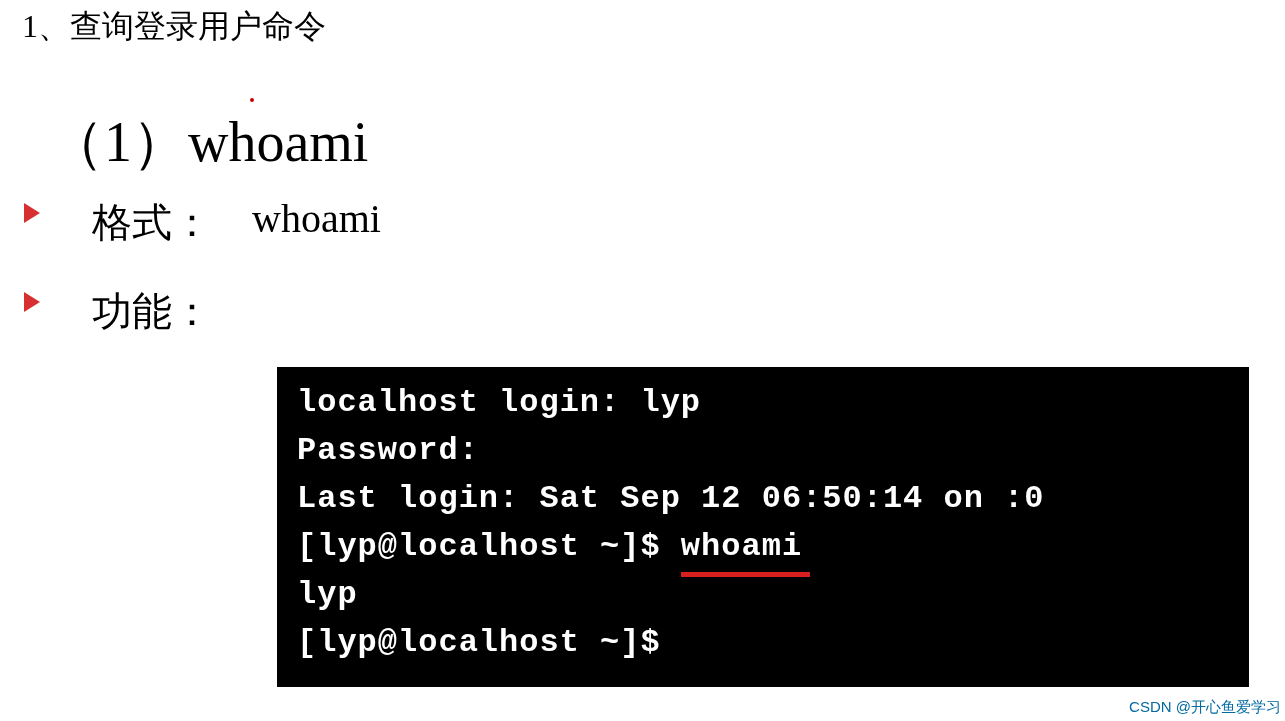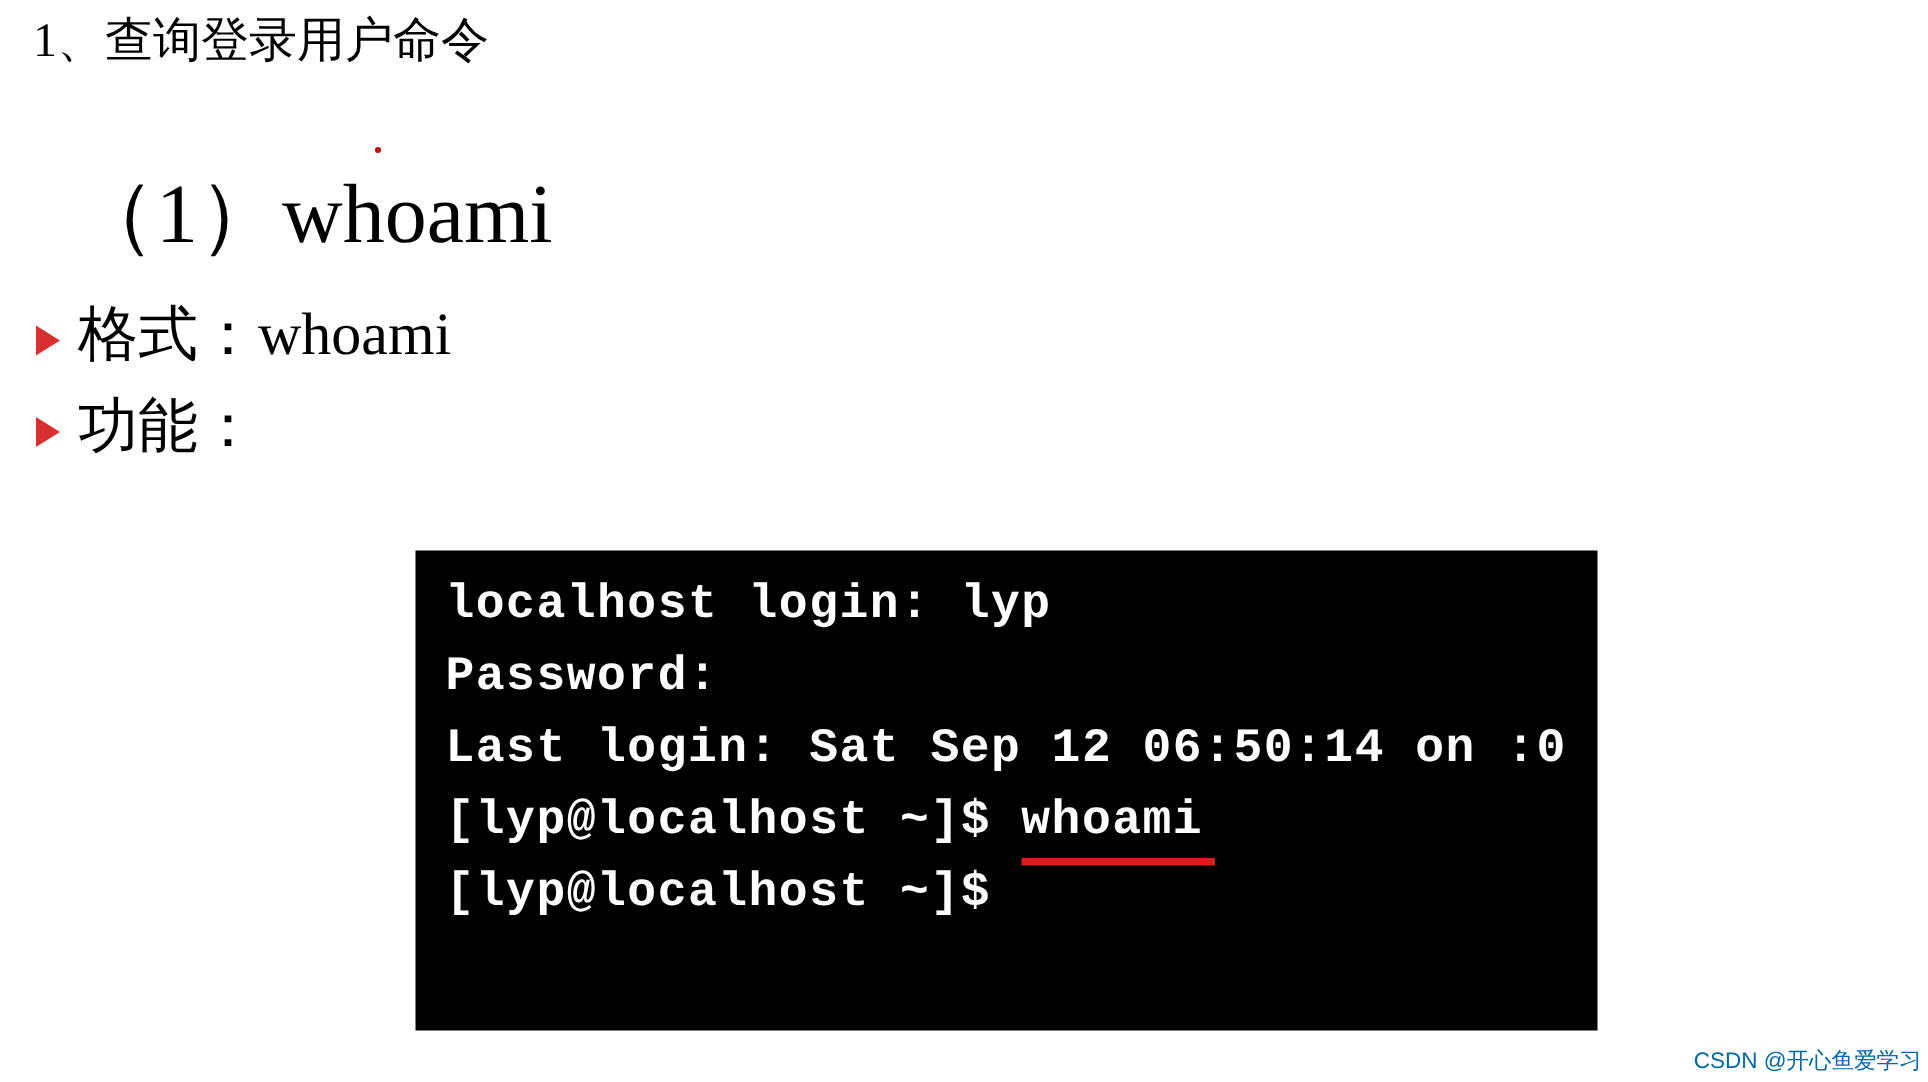--- a/index.html
+++ b/index.html
@@ -43,7 +43,8 @@
     .bullet-row {
       position: absolute;
       display: flex;
-      align-items: center;
+      align-items: flex-start;
+      gap: 40px;
     }
     .bullet-row-1 {
       top: 195px;

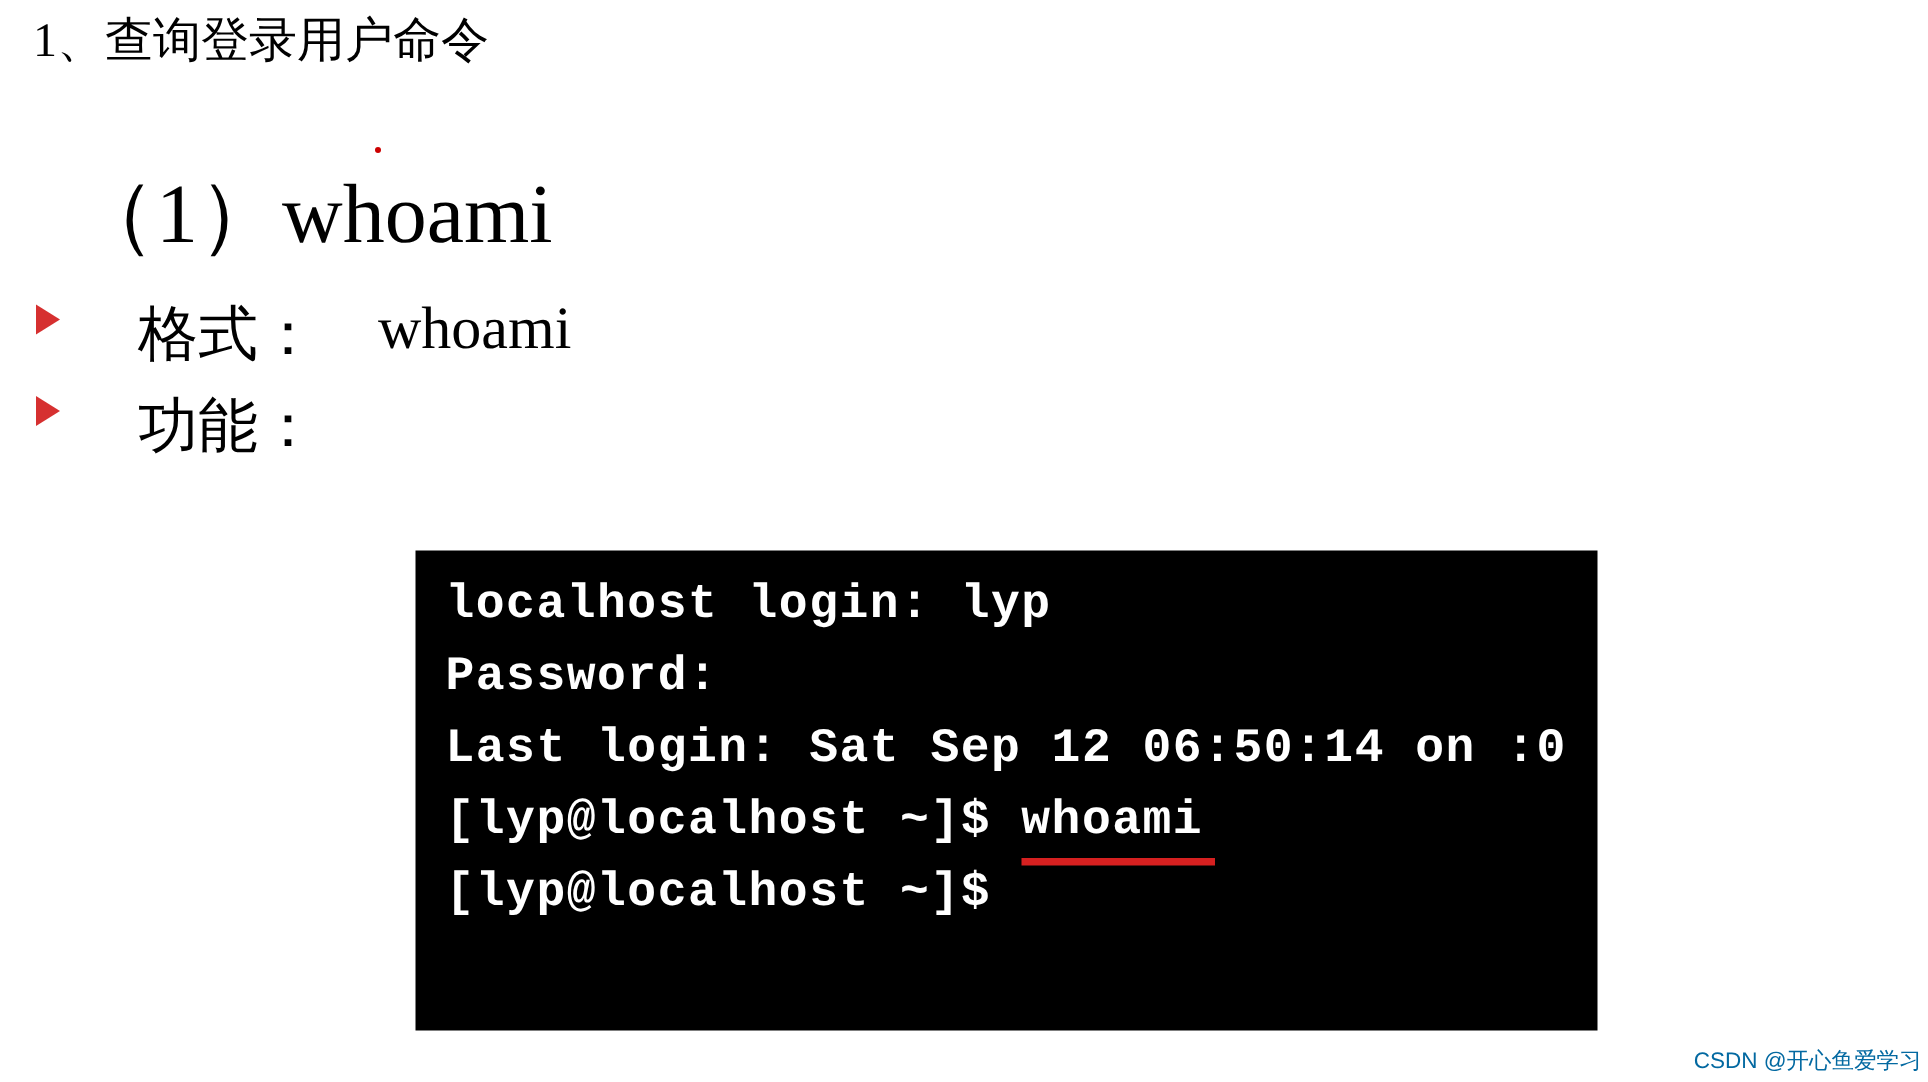--- a/index.html
+++ b/index.html
@@ -51,7 +51,7 @@
       left: 24px;
     }
     .bullet-row-2 {
-      top: 256px;
+      top: 284px;
       left: 24px;
     }
     .arrow-icon {

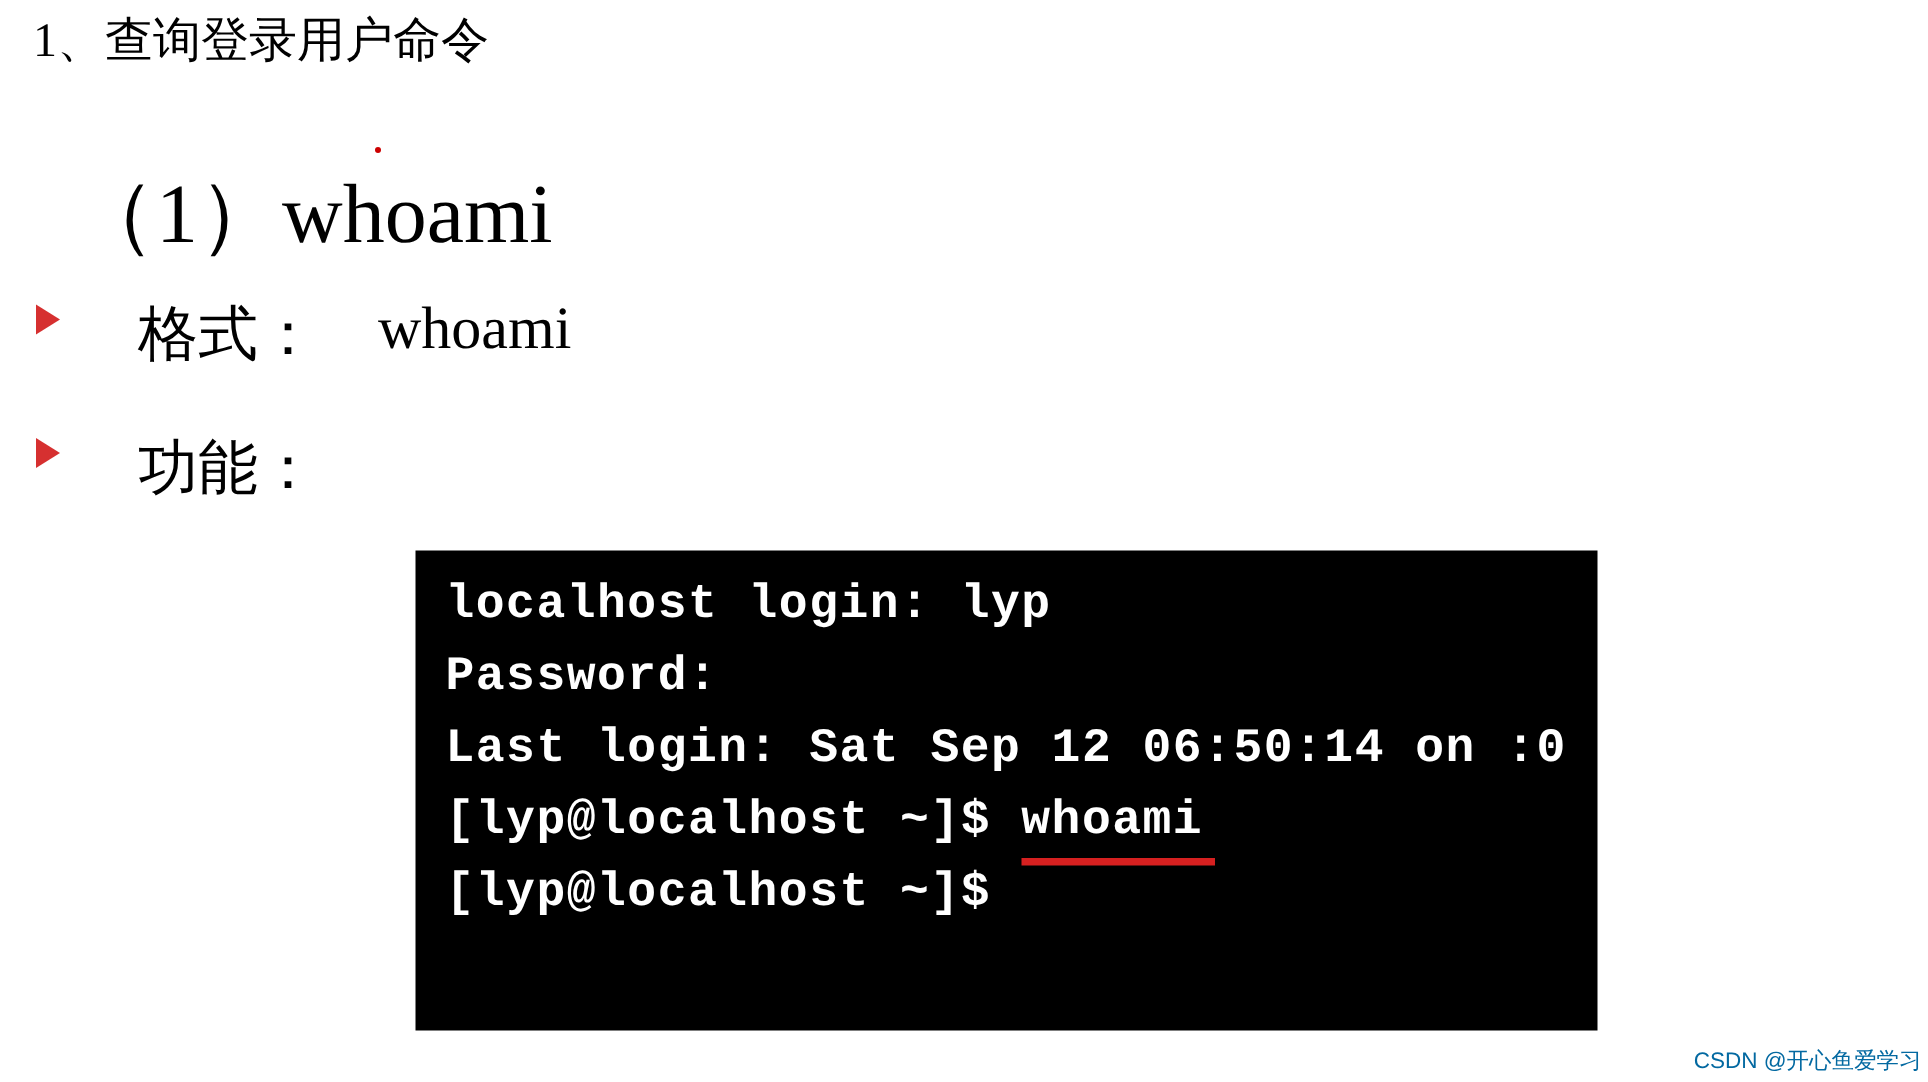--- a/index.html
+++ b/index.html
@@ -77,7 +77,7 @@
       position: absolute;
       top: 367px;
       left: 277px;
-      width: 788px;
+      width: 972px;
       height: 320px;
       background: #000000;
       padding: 12px 20px 12px 20px;

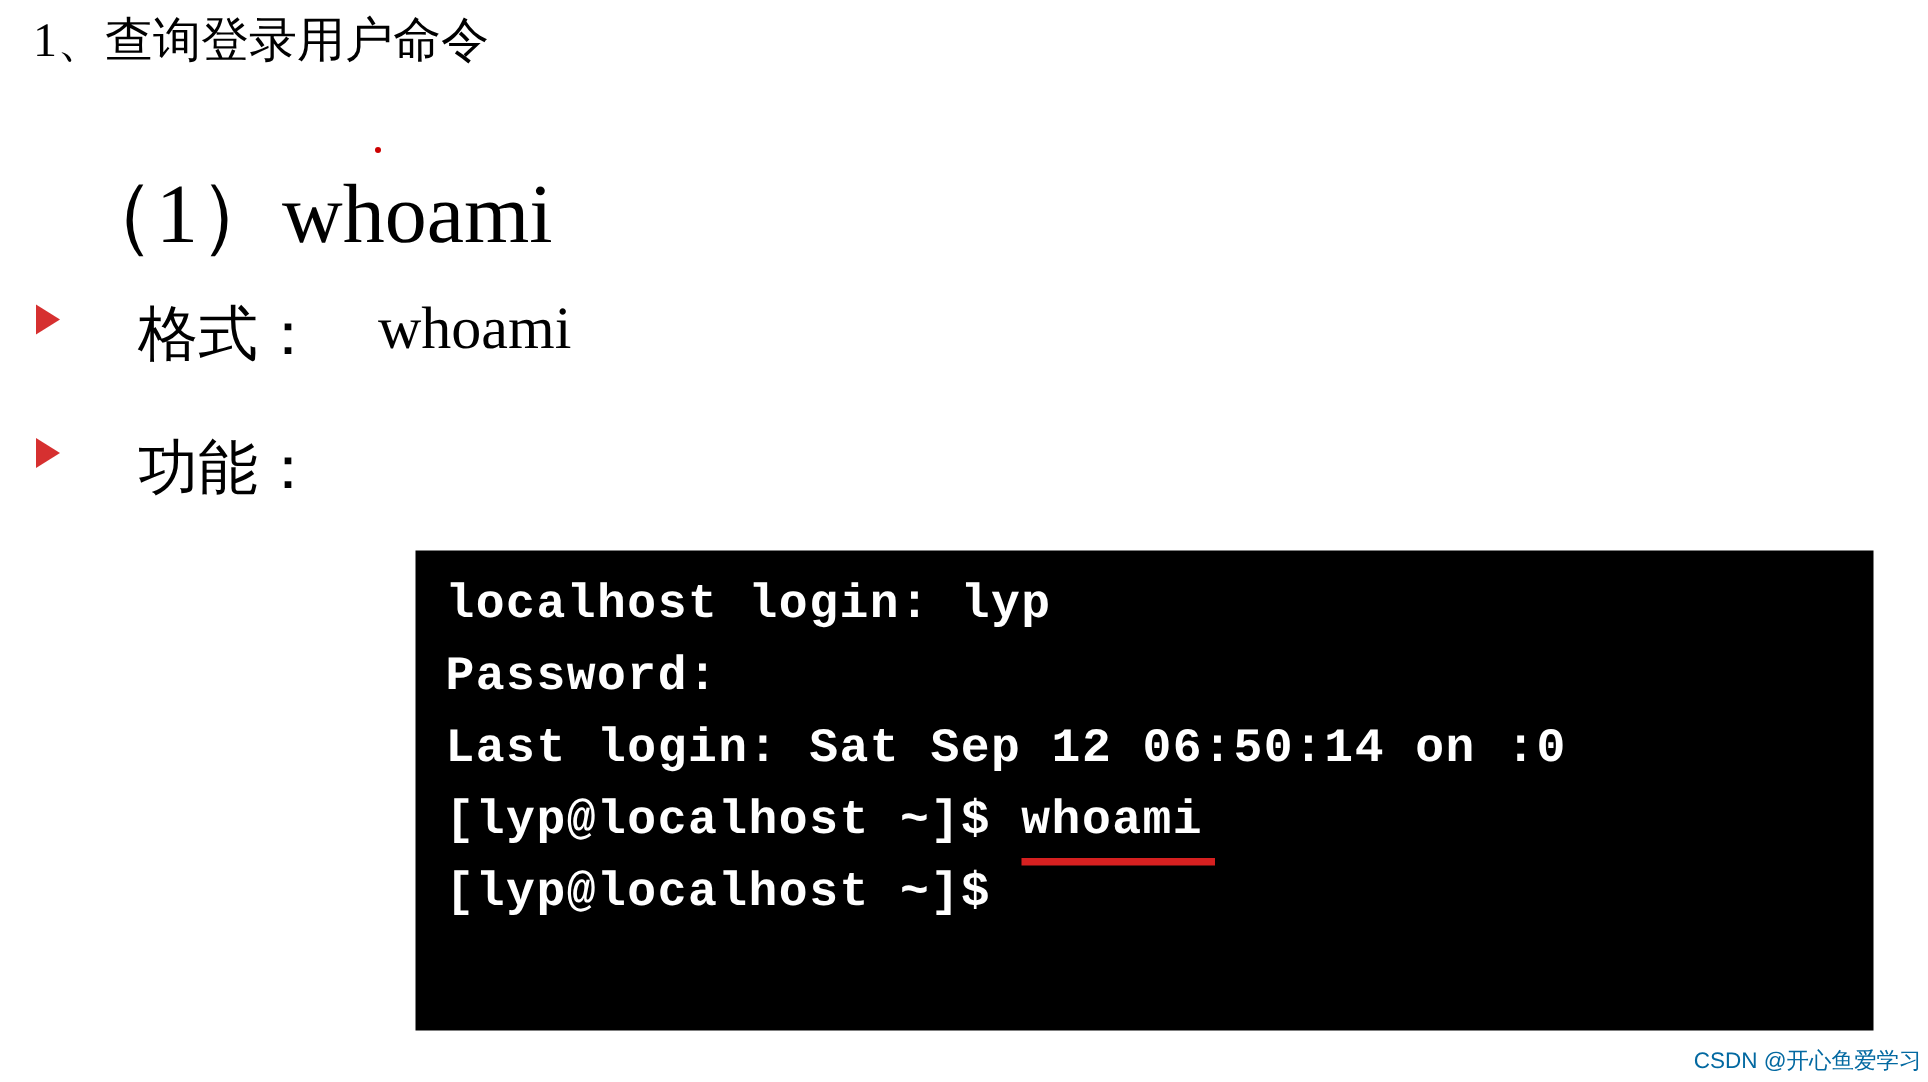--- a/index.html
+++ b/index.html
@@ -137,6 +137,7 @@
   <div class="terminal-line">Password:</div>
   <div class="terminal-line">Last login: Sat Sep 12 06:50:14 on :0</div>
   <div class="terminal-line"><span>[lyp@localhost ~]$ </span><span class="underlined-command">whoami</span></div>
+  <div class="terminal-line">lyp</div>
   <div class="terminal-line">[lyp@localhost ~]$</div>
 </div>
 

